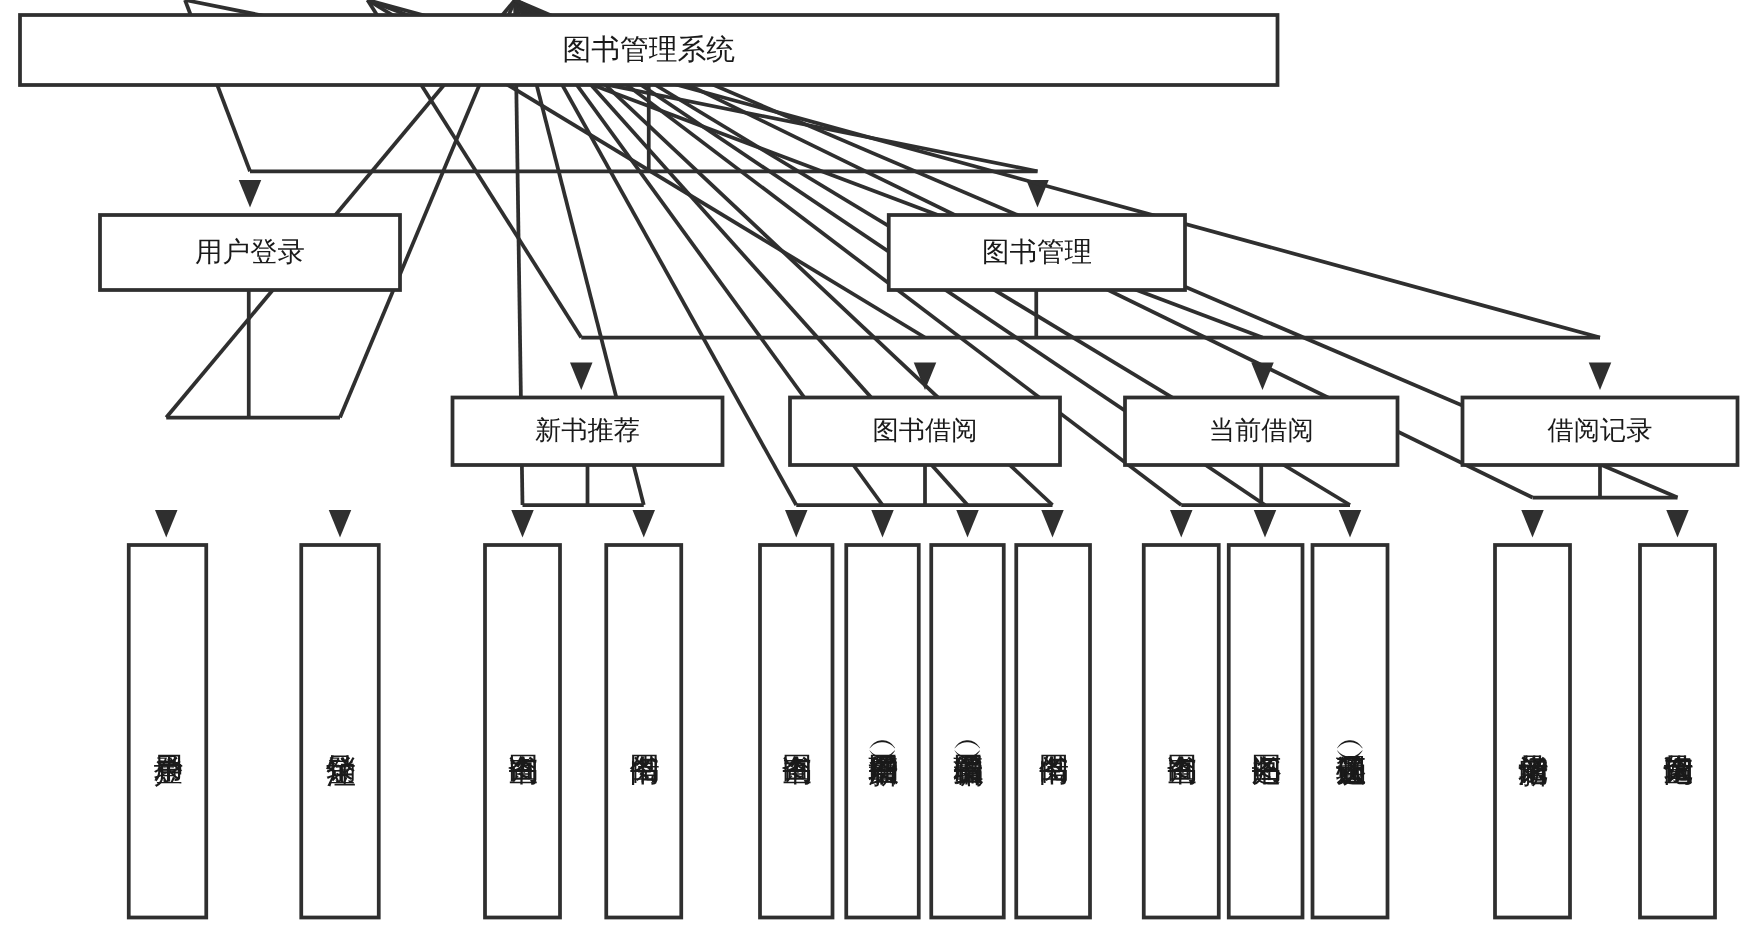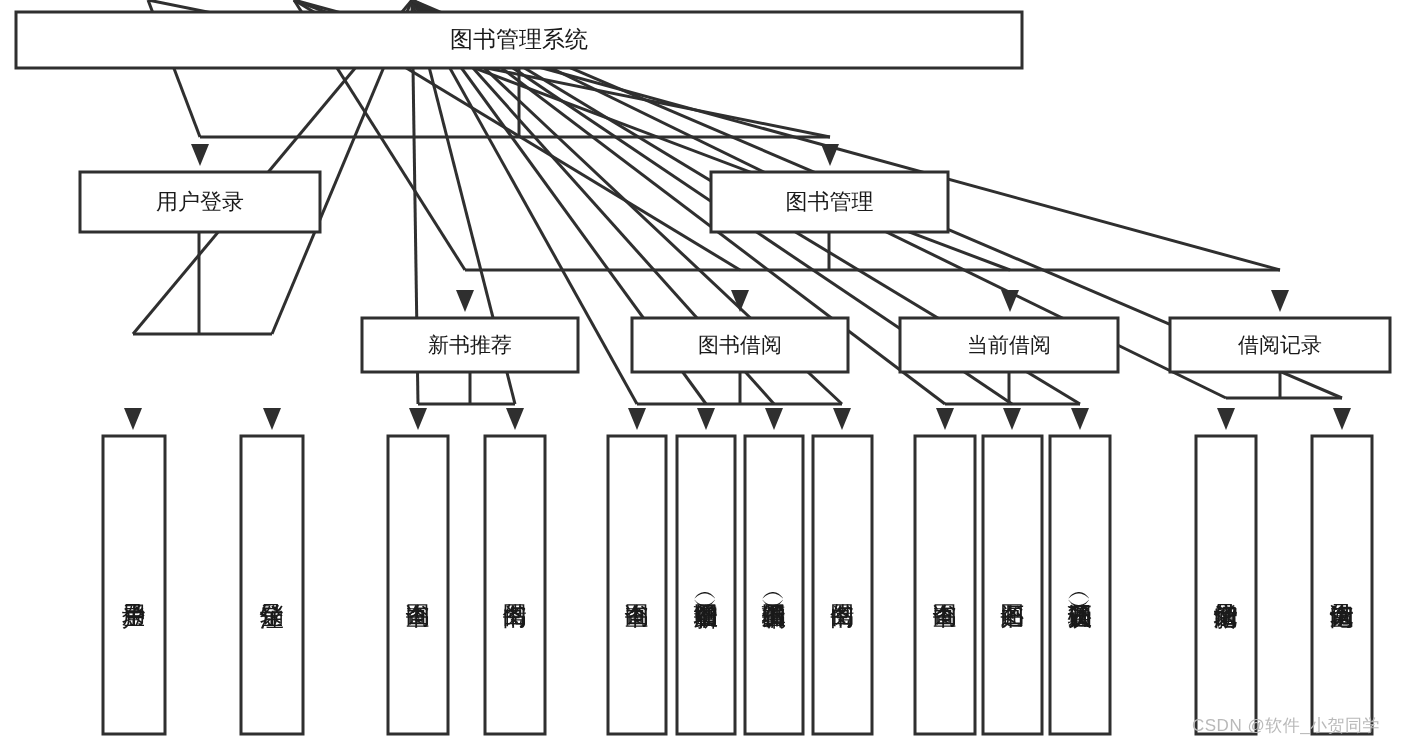--- a/index.html
+++ b/index.html
@@ -214,7 +214,6 @@
       <div class="vlabel" style="left: 1196px; top: 436px; width: 60px; height: 298px; font-size: 24px;">新增借阅记录</div>
       <div class="vlabel" style="left: 1312px; top: 436px; width: 60px; height: 298px; font-size: 24px;">查询借阅记录</div>
     </div>
-  <div class="watermark" id="watermark" style="left: 1192px; top: 714px;">CSDN @软件_小贺同学</div>
 </div>
 
 </body></html>

